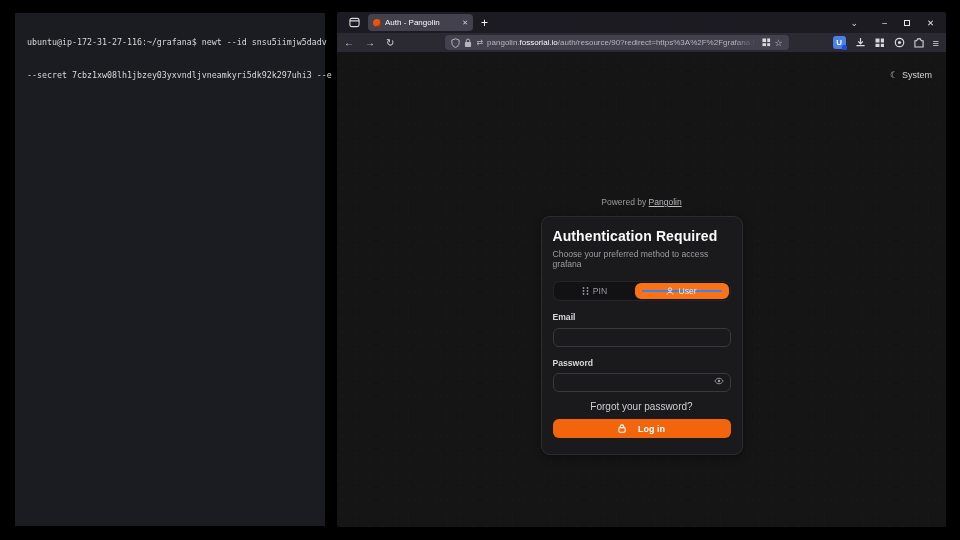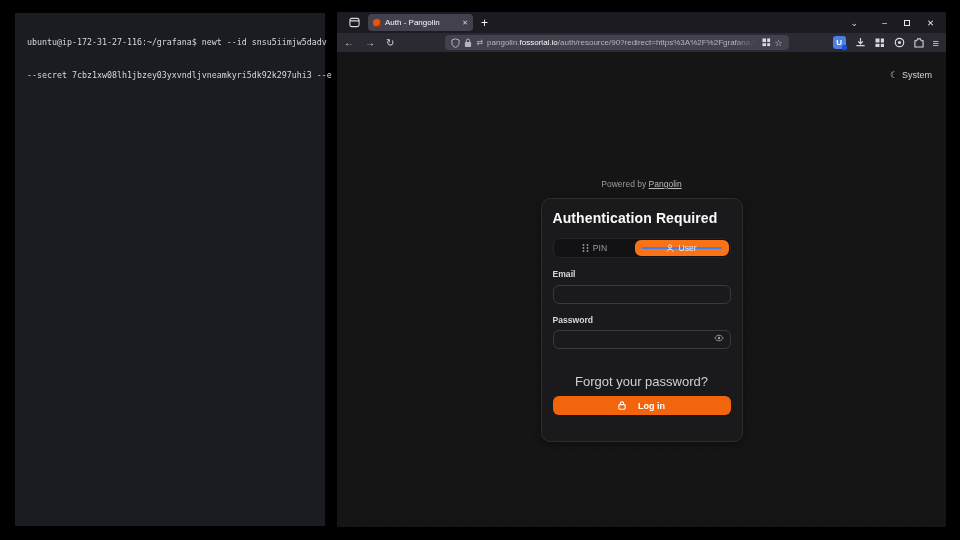--- a/index.html
+++ b/index.html
@@ -77,7 +77,7 @@
     color:#d6d6d6; font-size:9px; }
   .moon { font-size:9px; color:#d6d6d6; }
 
-  .center-col { position:absolute; left:50%; top:127px; transform:translateX(-50%);
+  .center-col { position:absolute; left:50%; top:145px; transform:translateX(-50%);
     width:202px; }
   .powered { text-align:center; font-size:8.5px; color:#9c9ca1; margin-bottom:9px; }
   .powered a { color:#b9b9be; text-decoration:underline; }

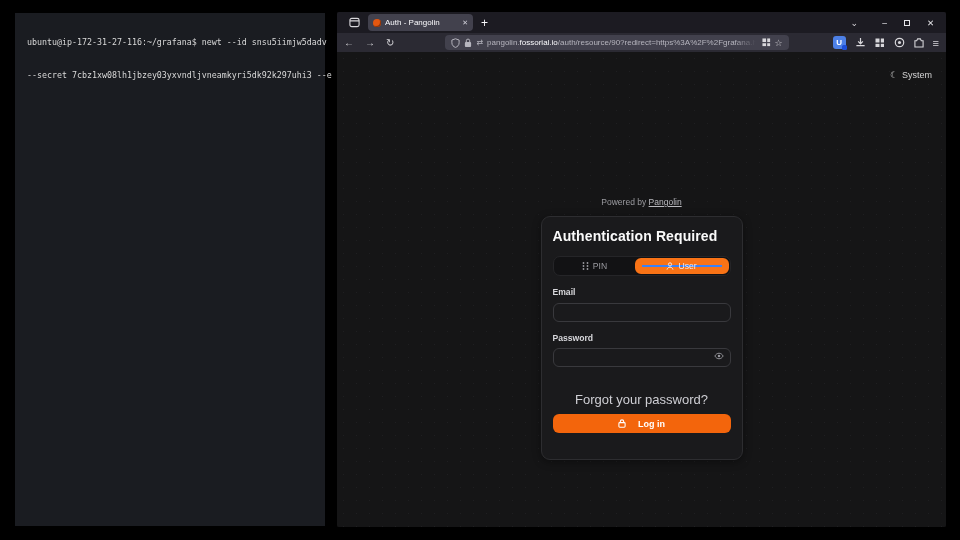--- a/index.html
+++ b/index.html
@@ -84,7 +84,7 @@
 
   .card {
     background:#1a1a1c; border:1px solid #2d2d30; border-radius:9px;
-    padding:11px 11px 26px; box-shadow:0 2px 8px rgba(0,0,0,.4);
+    padding:11px 11px 16px; box-shadow:0 2px 8px rgba(0,0,0,.4);
   }
   .card-title { font-size:14px; font-weight:bold; color:#fafafa; letter-spacing:.1px; }
   .card-sub { font-size:8.6px; color:#9d9da2; margin-top:5px; }

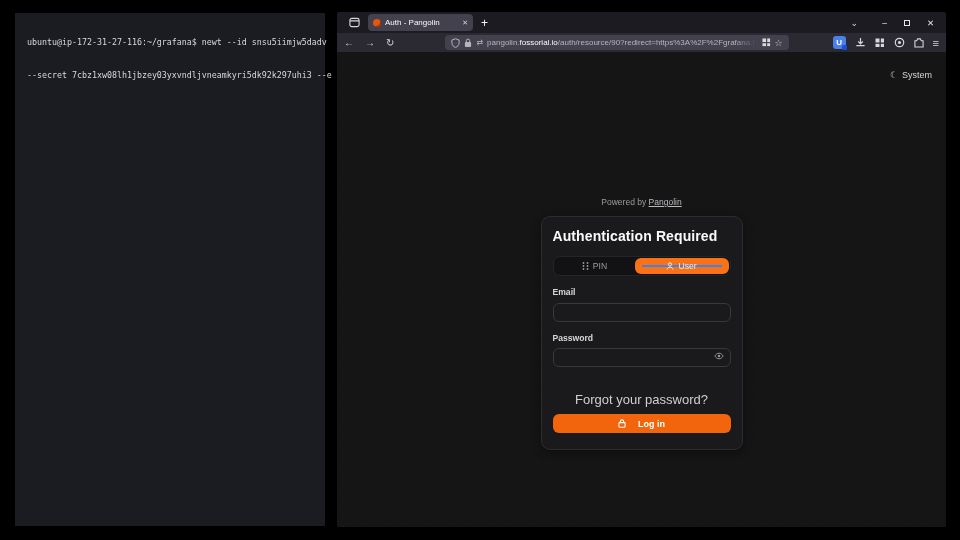--- a/index.html
+++ b/index.html
@@ -208,6 +208,7 @@
 
       <div class="card">
         <div class="card-title">Authentication Required</div>
+        <div class="card-sub">Choose your preferred method to access grafana</div>
 
         <div class="seg-tabs">
           <div class="seg">

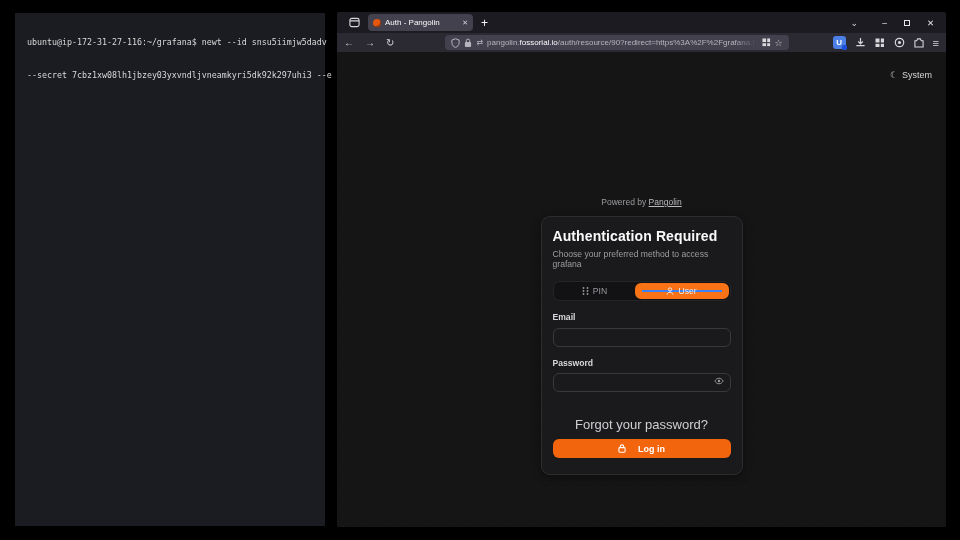--- a/index.html
+++ b/index.html
@@ -108,7 +108,7 @@
   }
   .eye { position:absolute; right:7px; top:5px; }
 
-  .forgot { margin-top:25px; text-align:center; font-size:13px; color:#cfcfd4; }
+  .forgot { margin-top:9px; text-align:center; font-size:10px; color:#cfcfd4; }
 
   .login-btn {
     margin-top:7px; width:100%; height:19px; border:none; border-radius:6px;

